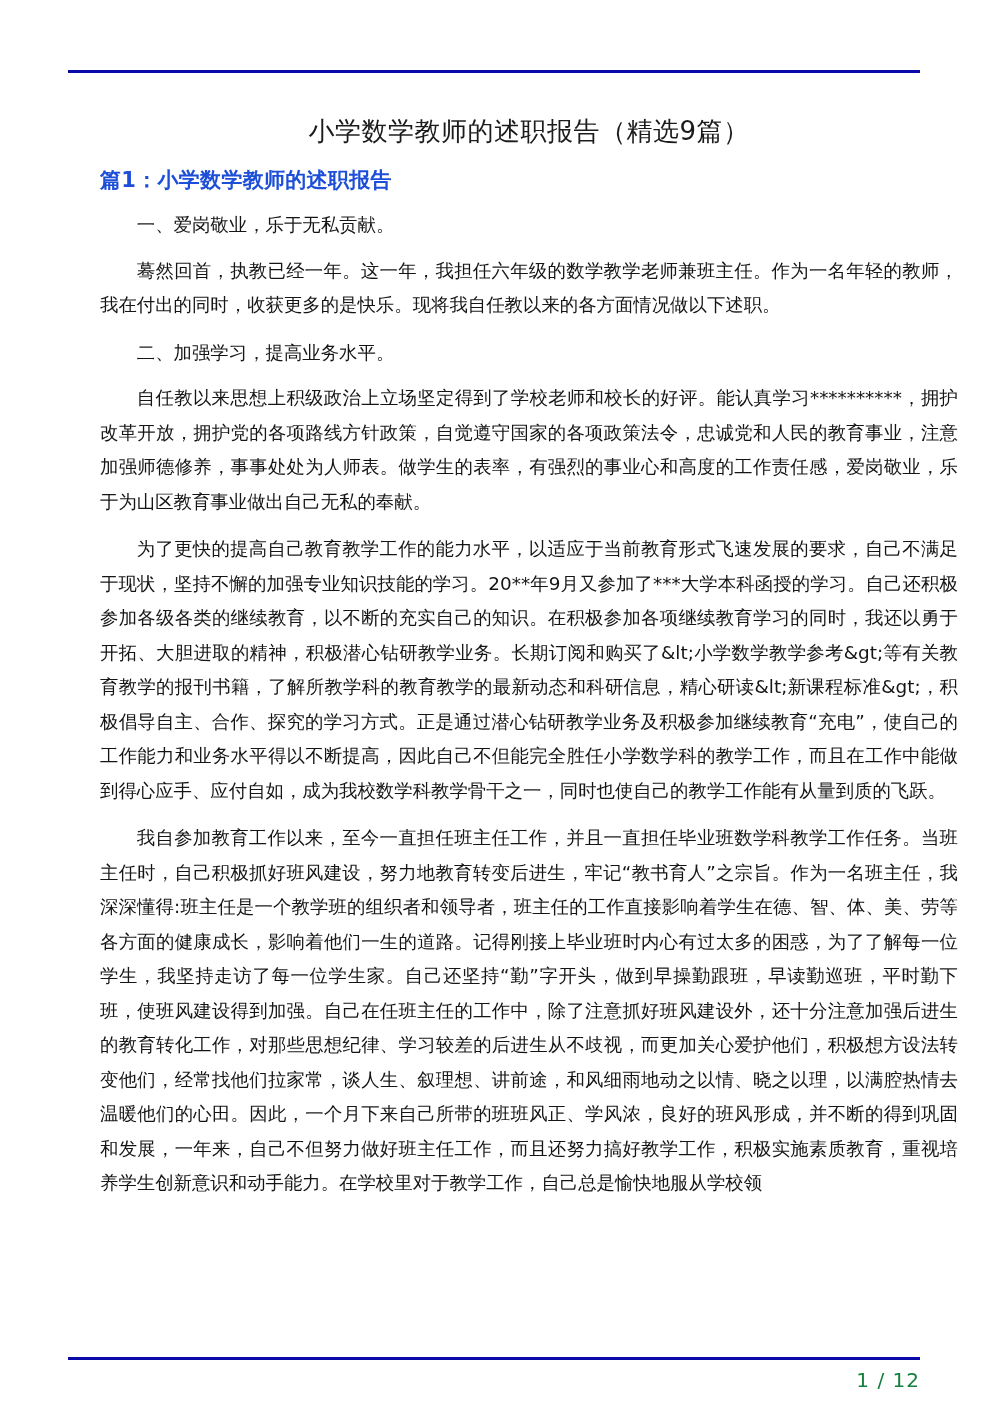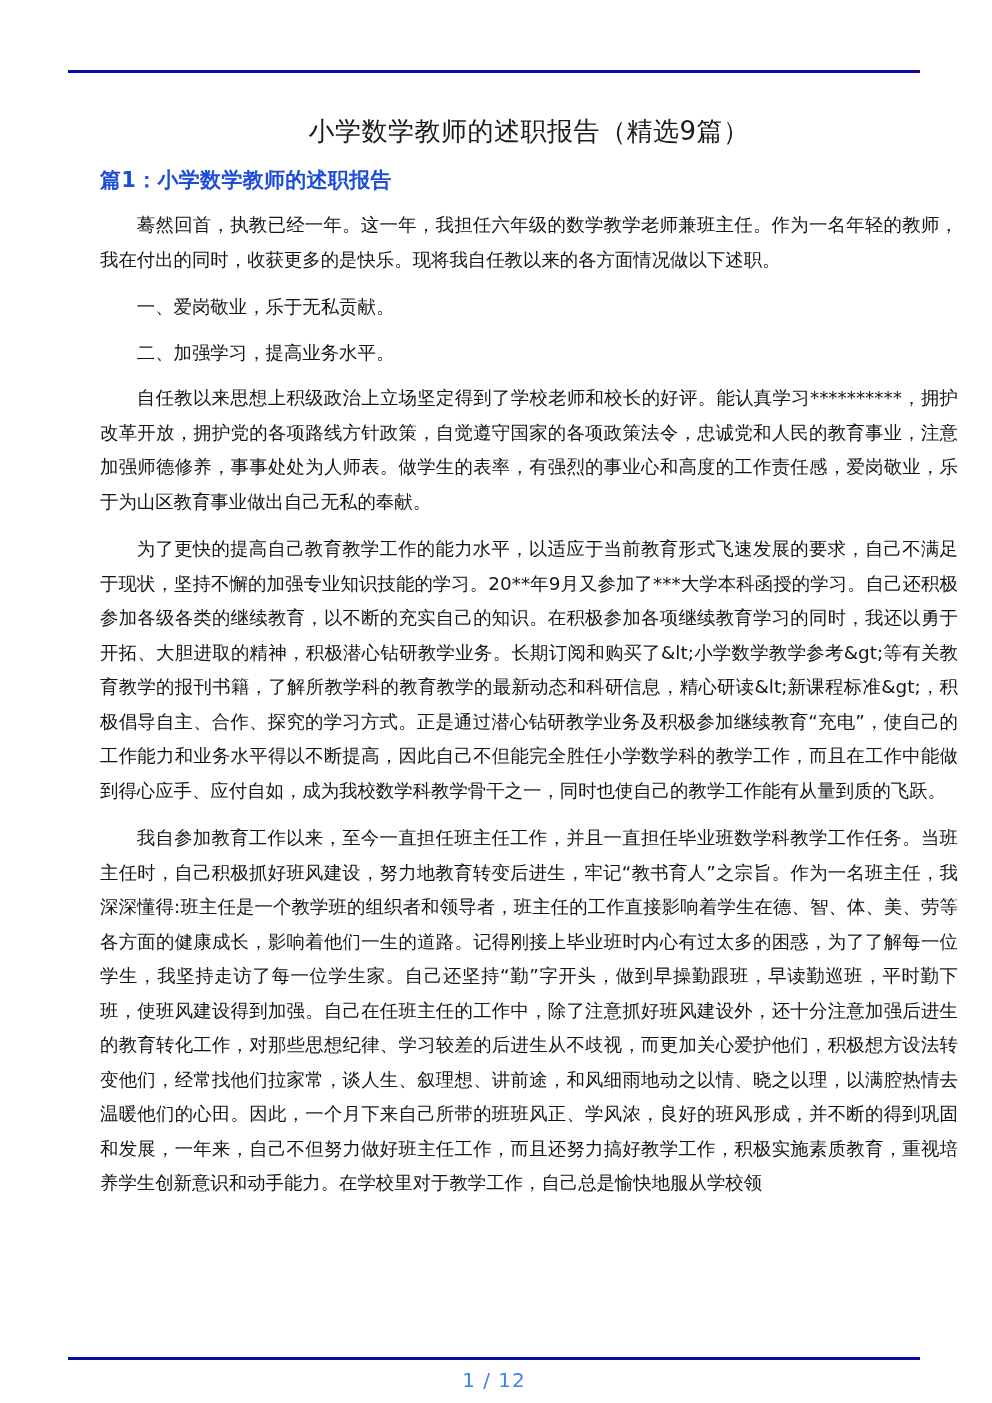--- a/index.html
+++ b/index.html
@@ -96,9 +96,9 @@
 
     <h2 class="section-heading">篇1：小学数学教师的述职报告</h2>
 
+    <p class="body indent tight">一、爱岗敬业，乐于无私贡献。</p>
+
     <p class="body indent">蓦然回首，执教已经一年。这一年，我担任六年级的数学教学老师兼班主任。作为一名年轻的教师，我在付出的同时，收获更多的是快乐。现将我自任教以来的各方面情况做以下述职。</p>
-
-    <p class="body indent tight">一、爱岗敬业，乐于无私贡献。</p>
 
     <p class="body indent tight">二、加强学习，提高业务水平。</p>
 

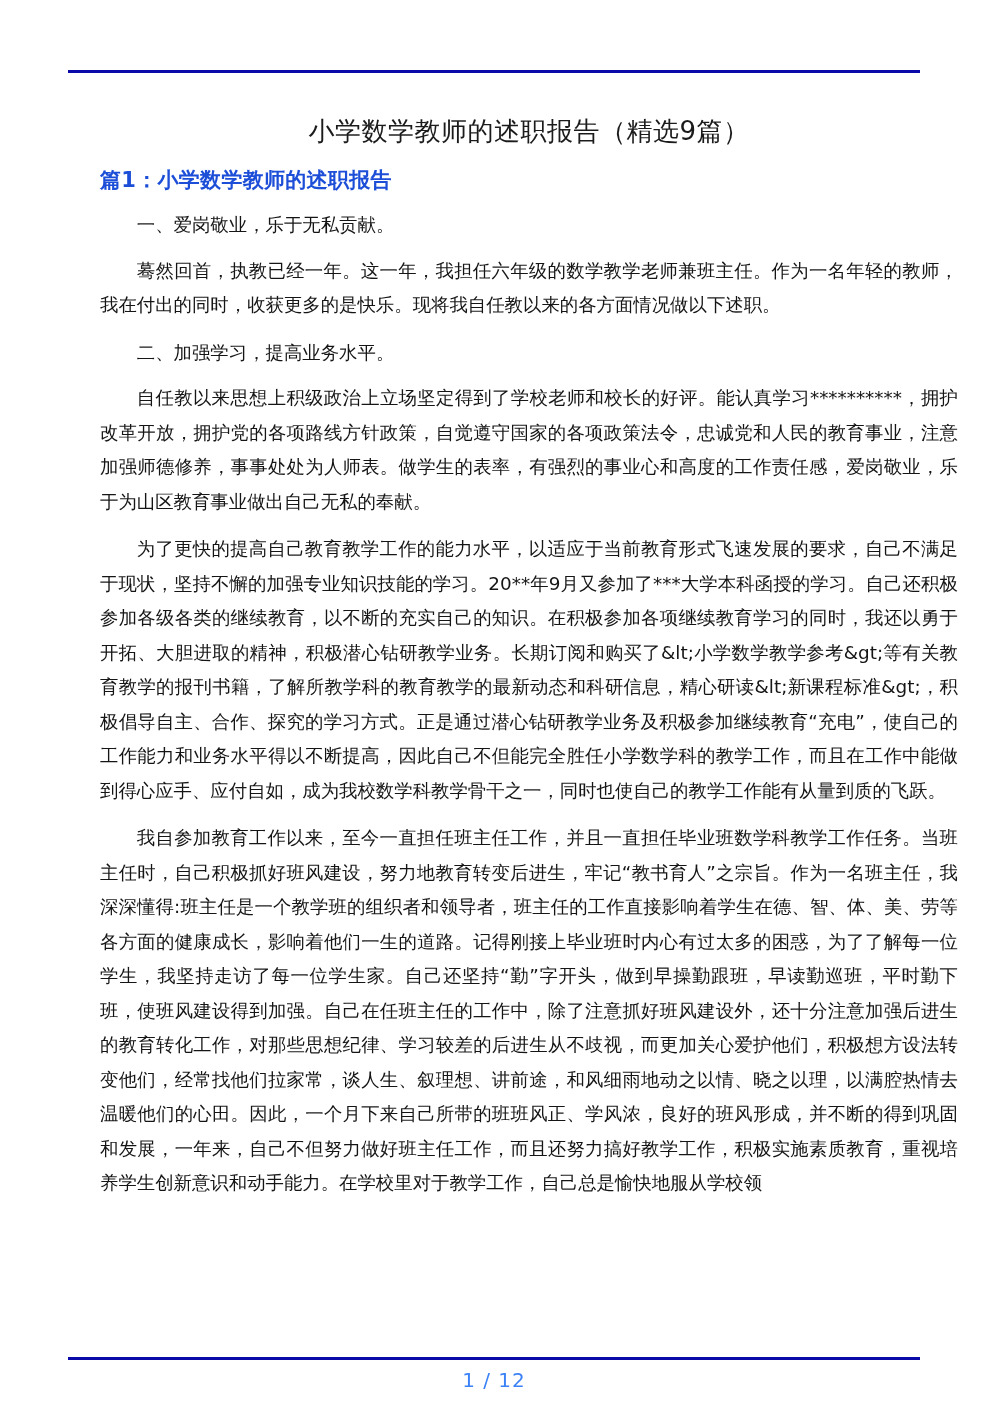--- a/index.html
+++ b/index.html
@@ -75,10 +75,10 @@
     left: 68px;
     top: 1366px;
     width: 852px;
-    text-align: center;
+    text-align: right;
     font-size: 20px;
     line-height: 28px;
-    color: #3b82f6;
+    color: #15803d;
     font-family: "DejaVu Sans", "Liberation Sans", sans-serif;
     letter-spacing: 1px;
   }

